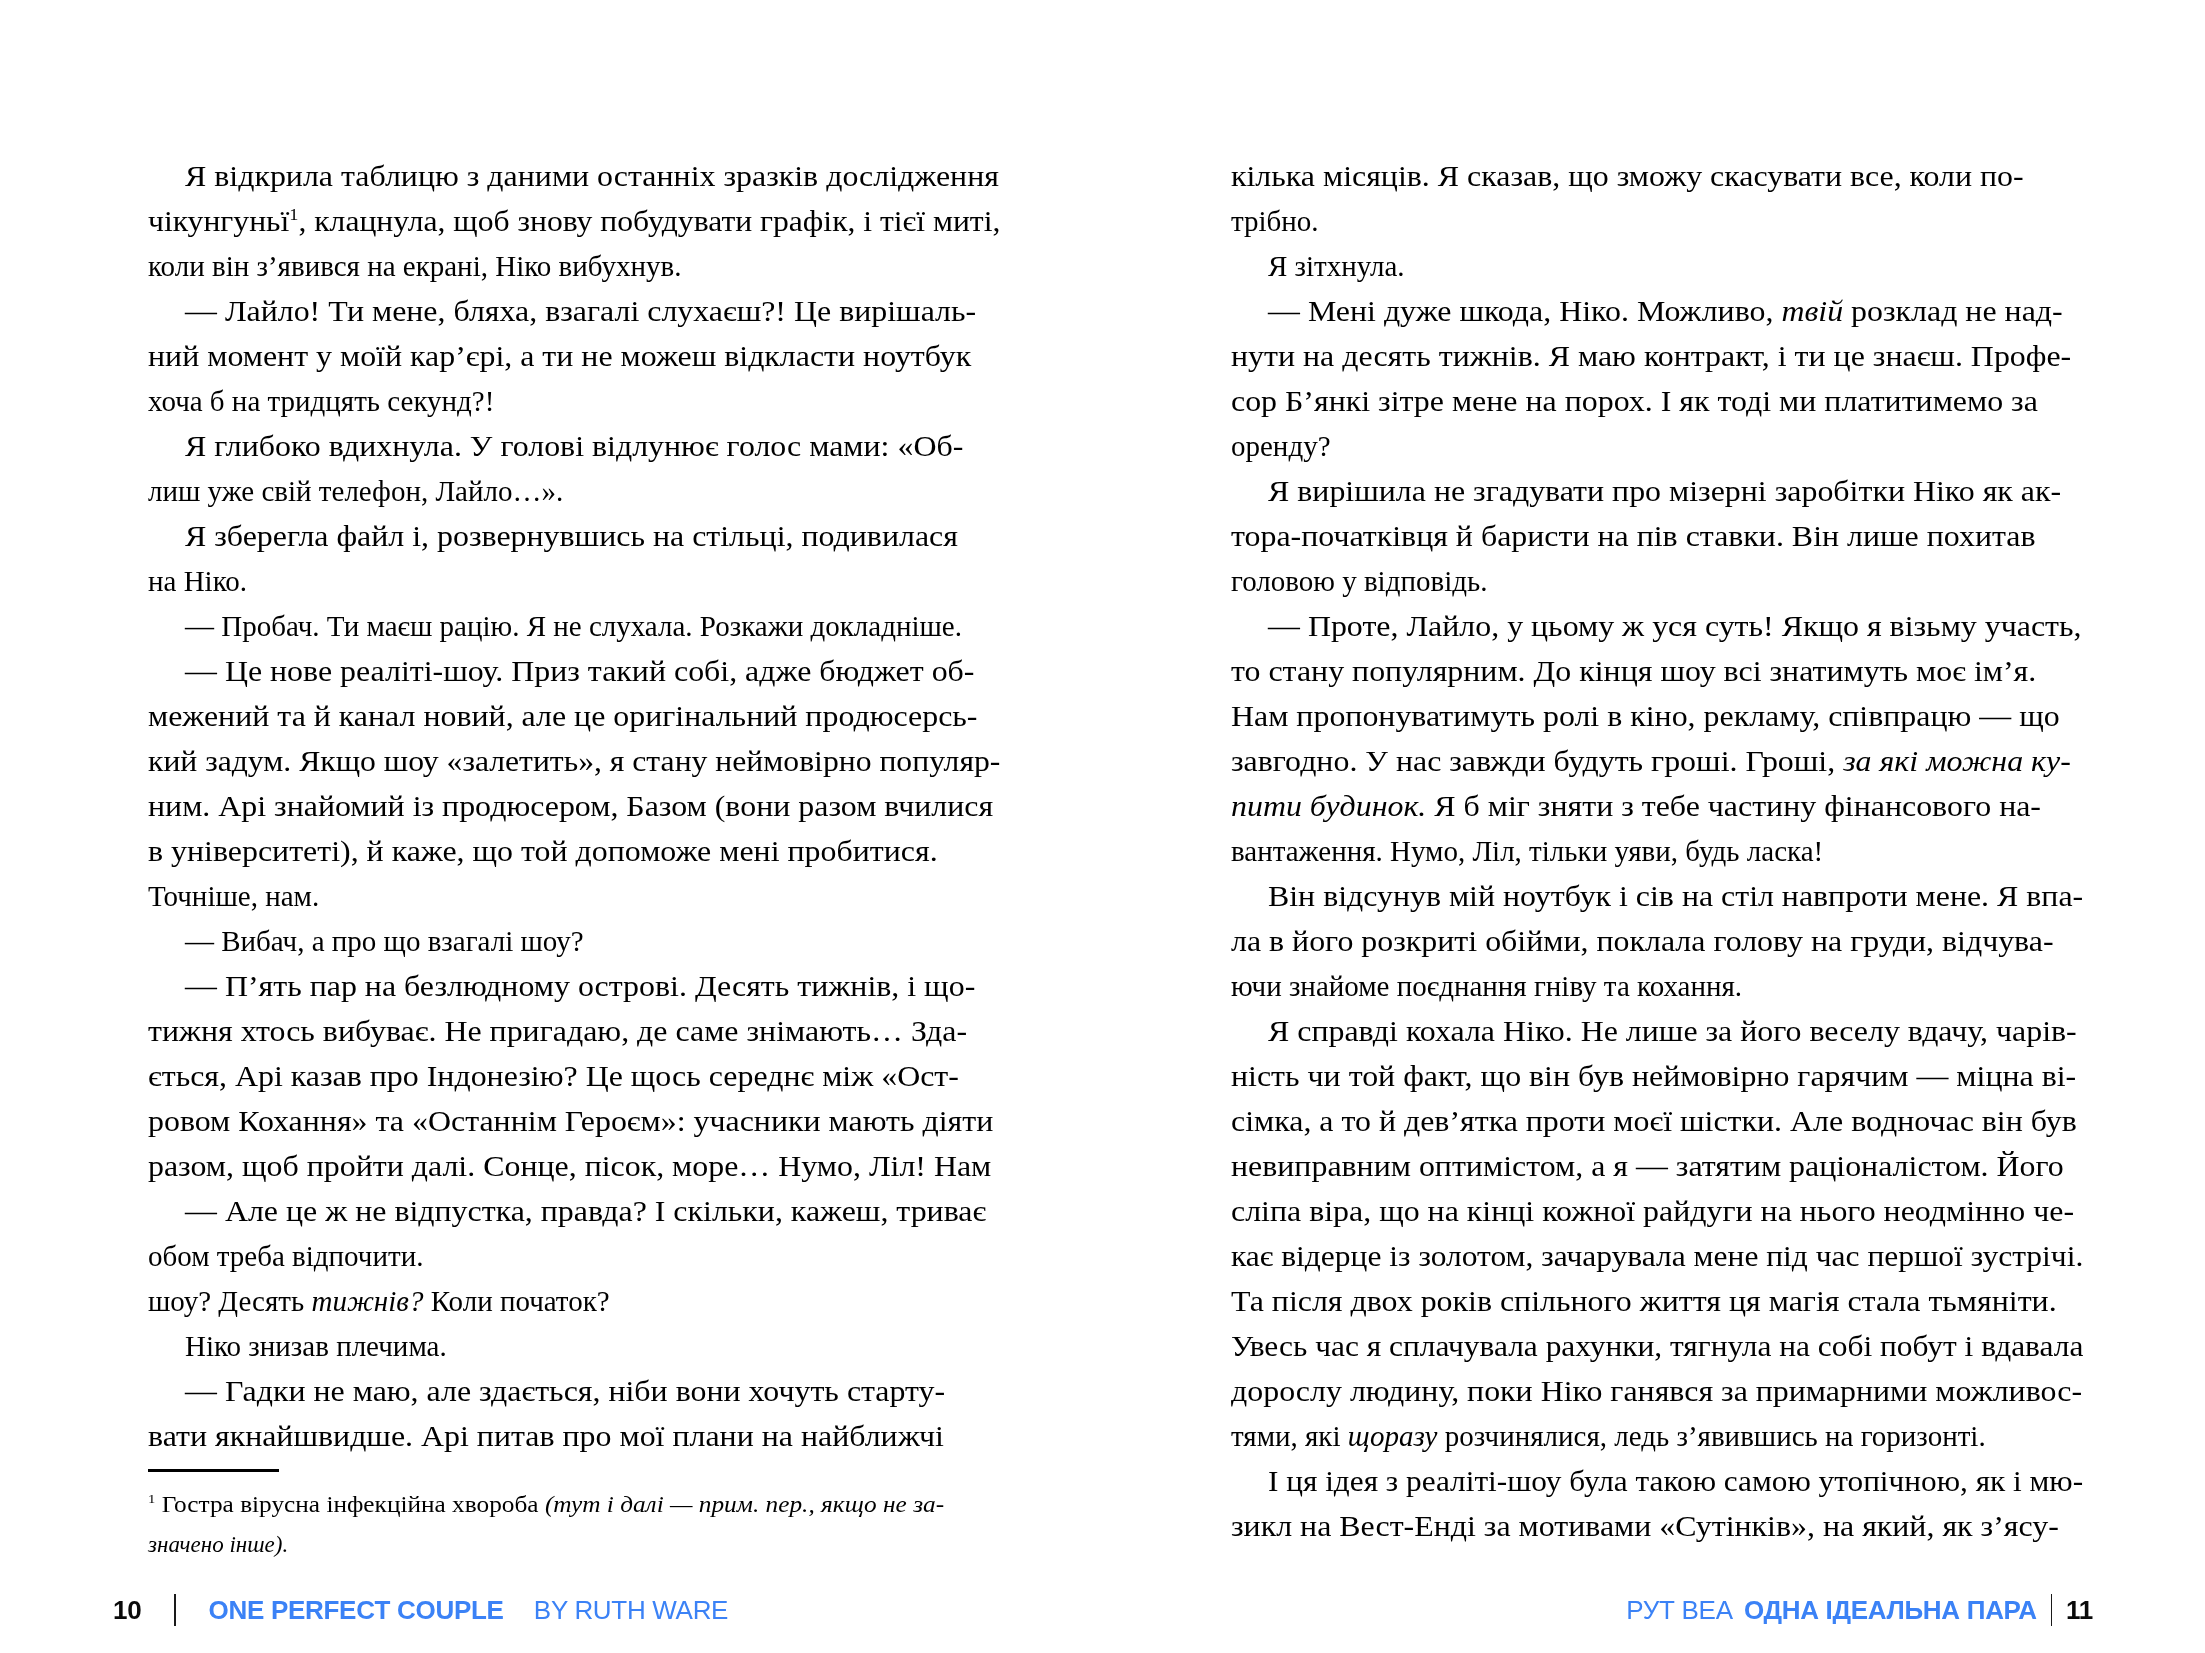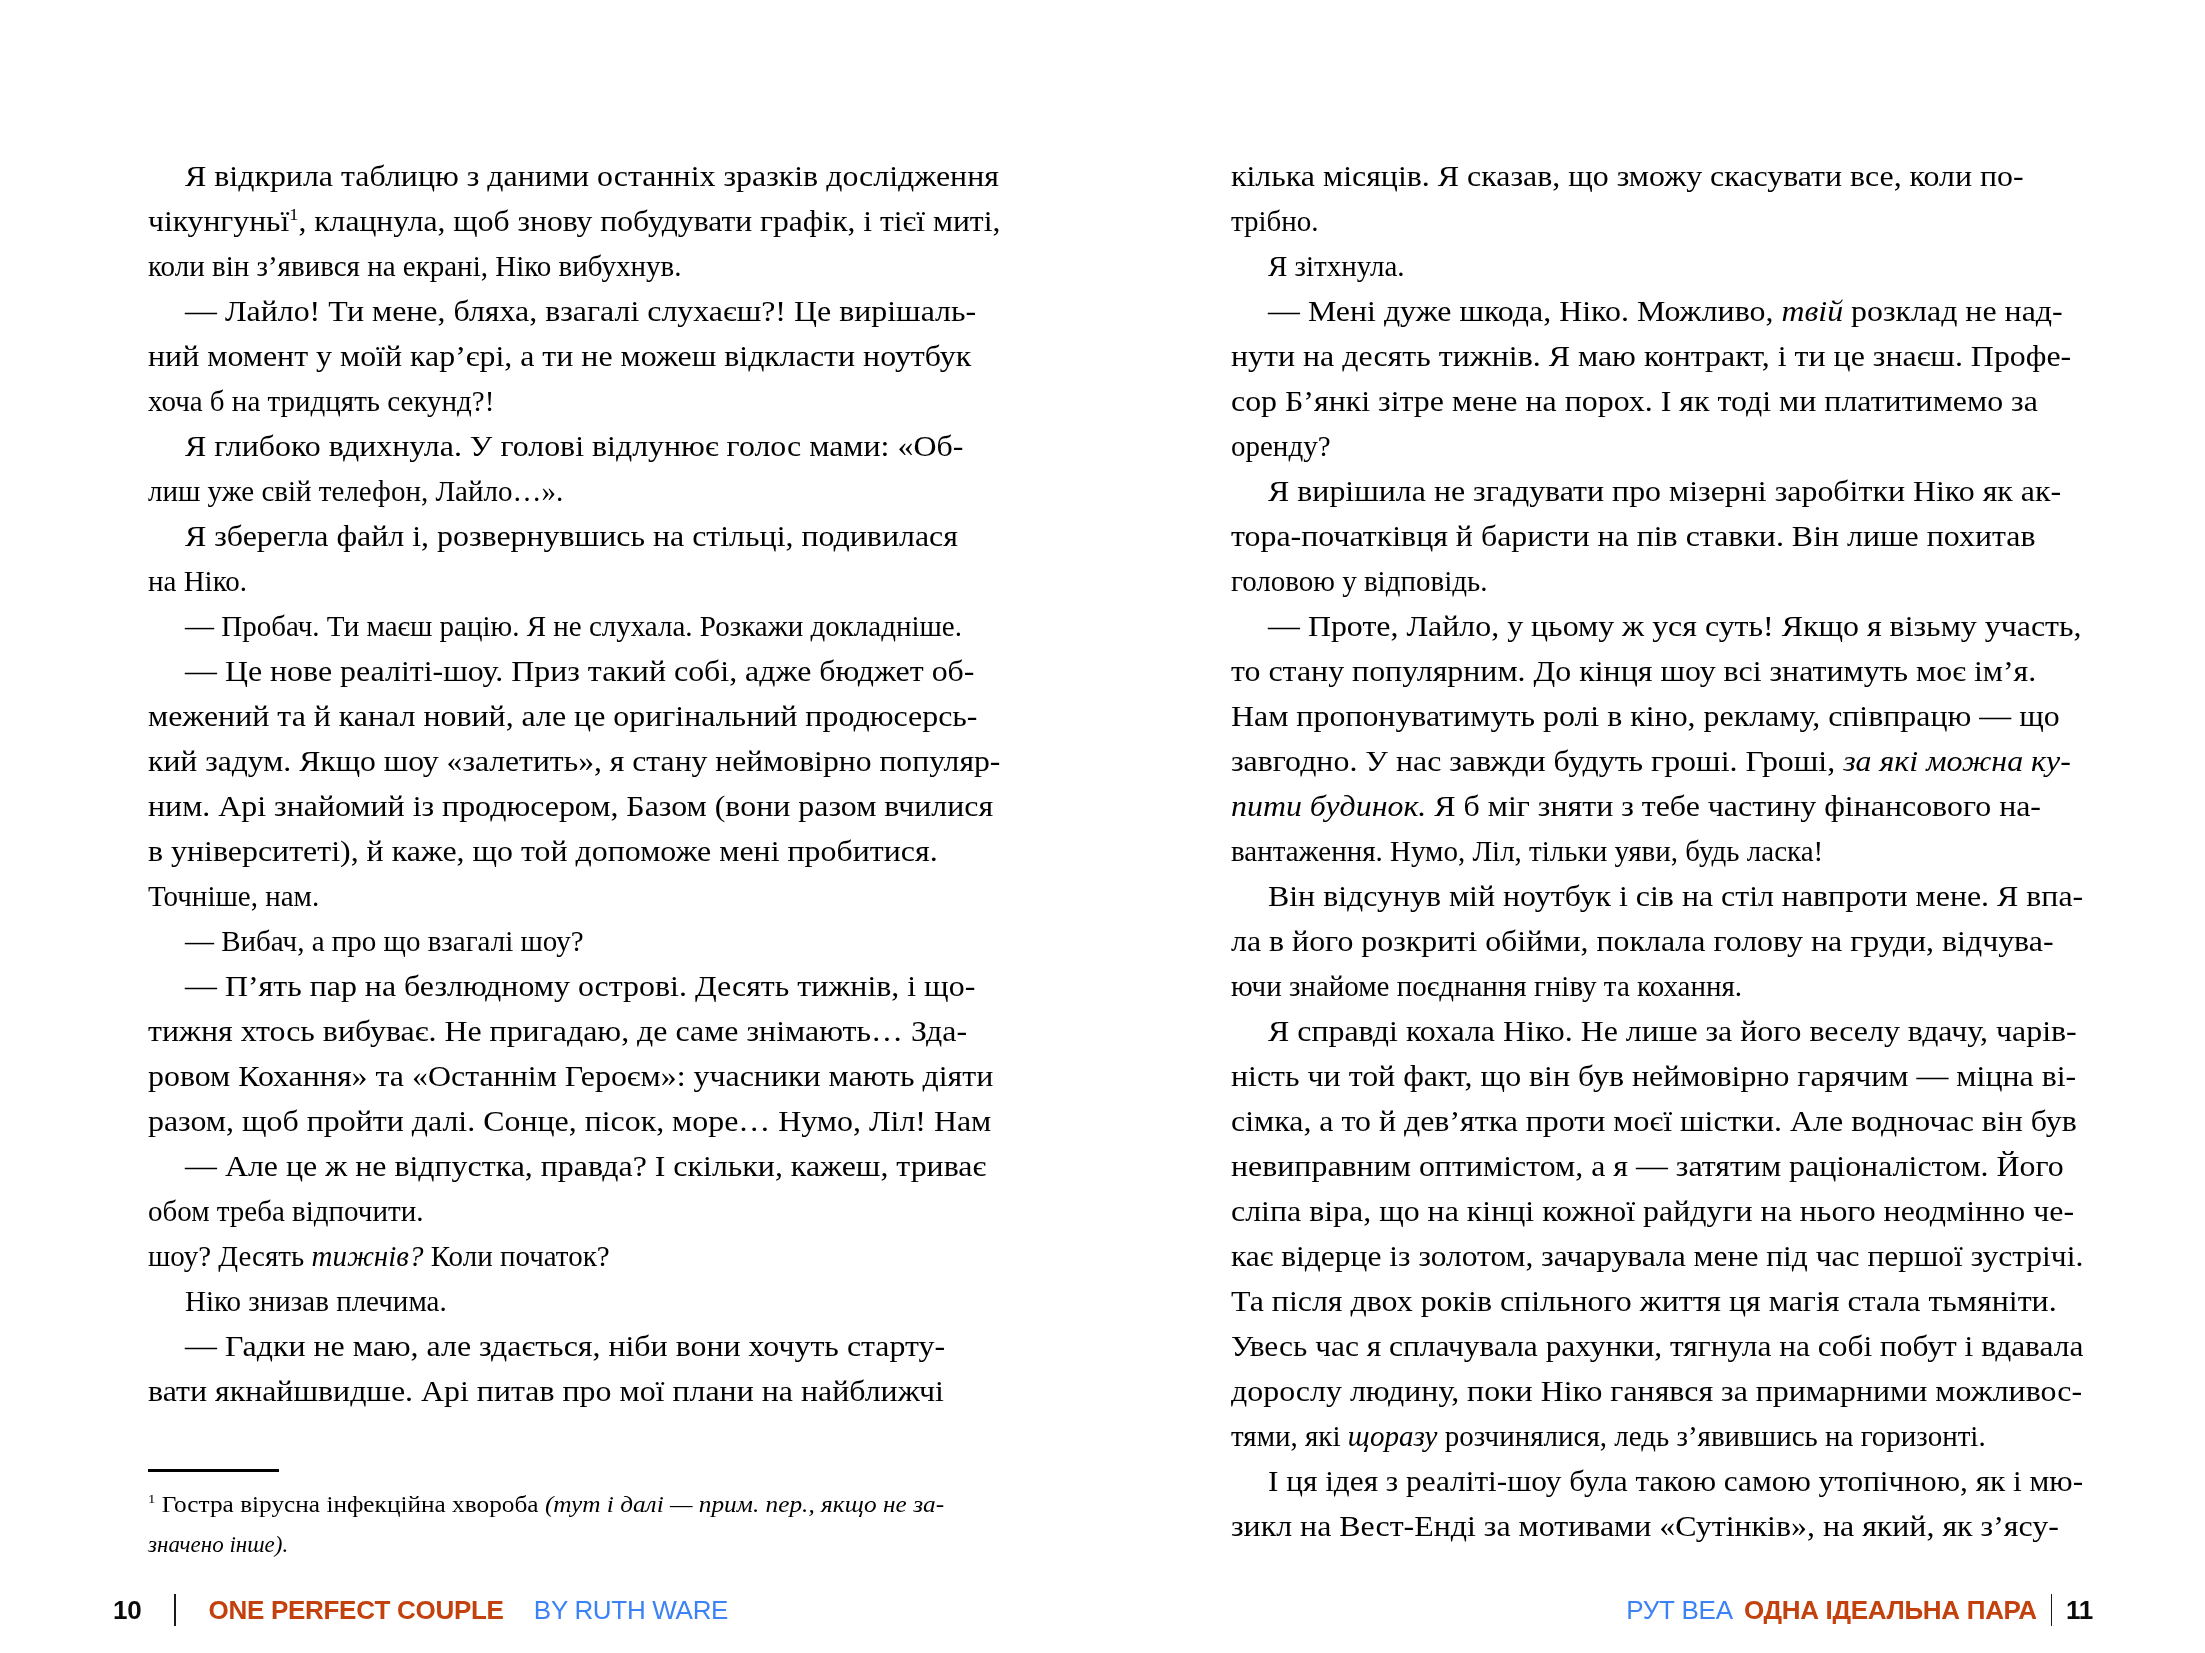--- a/index.html
+++ b/index.html
@@ -81,6 +81,7 @@
         <div class="bline ind end"><span class="ln"><span>— Вибач, а про що взагалі шоу?</span></span></div>
         <div class="bline ind"><span class="ln" style="transform: scaleX(1.1);"><span>— П’ять пар на безлюдному острові. Десять тижнів, і що-</span></span></div>
         <div class="bline"><span class="ln" style="transform: scaleX(1.1);"><span>тижня хтось вибуває. Не пригадаю, де саме знімають… Зда-</span></span></div>
+        <div class="bline"><span class="ln" style="transform: scaleX(1.1);"><span>ється, Арі казав про Індонезію? Це щось середнє між «Ост-</span></span></div>
         <div class="bline"><span class="ln" style="transform: scaleX(1.1);"><span>ровом Кохання» та «Останнім Героєм»: учасники мають діяти</span></span></div>
         <div class="bline"><span class="ln" style="transform: scaleX(1.1);"><span>разом, щоб пройти далі. Сонце, пісок, море… Нумо, Ліл! Нам</span></span></div>
         <div class="bline ind"><span class="ln" style="transform: scaleX(1.1);"><span>— Але це ж не відпустка, правда? І скільки, кажеш, триває</span></span></div>

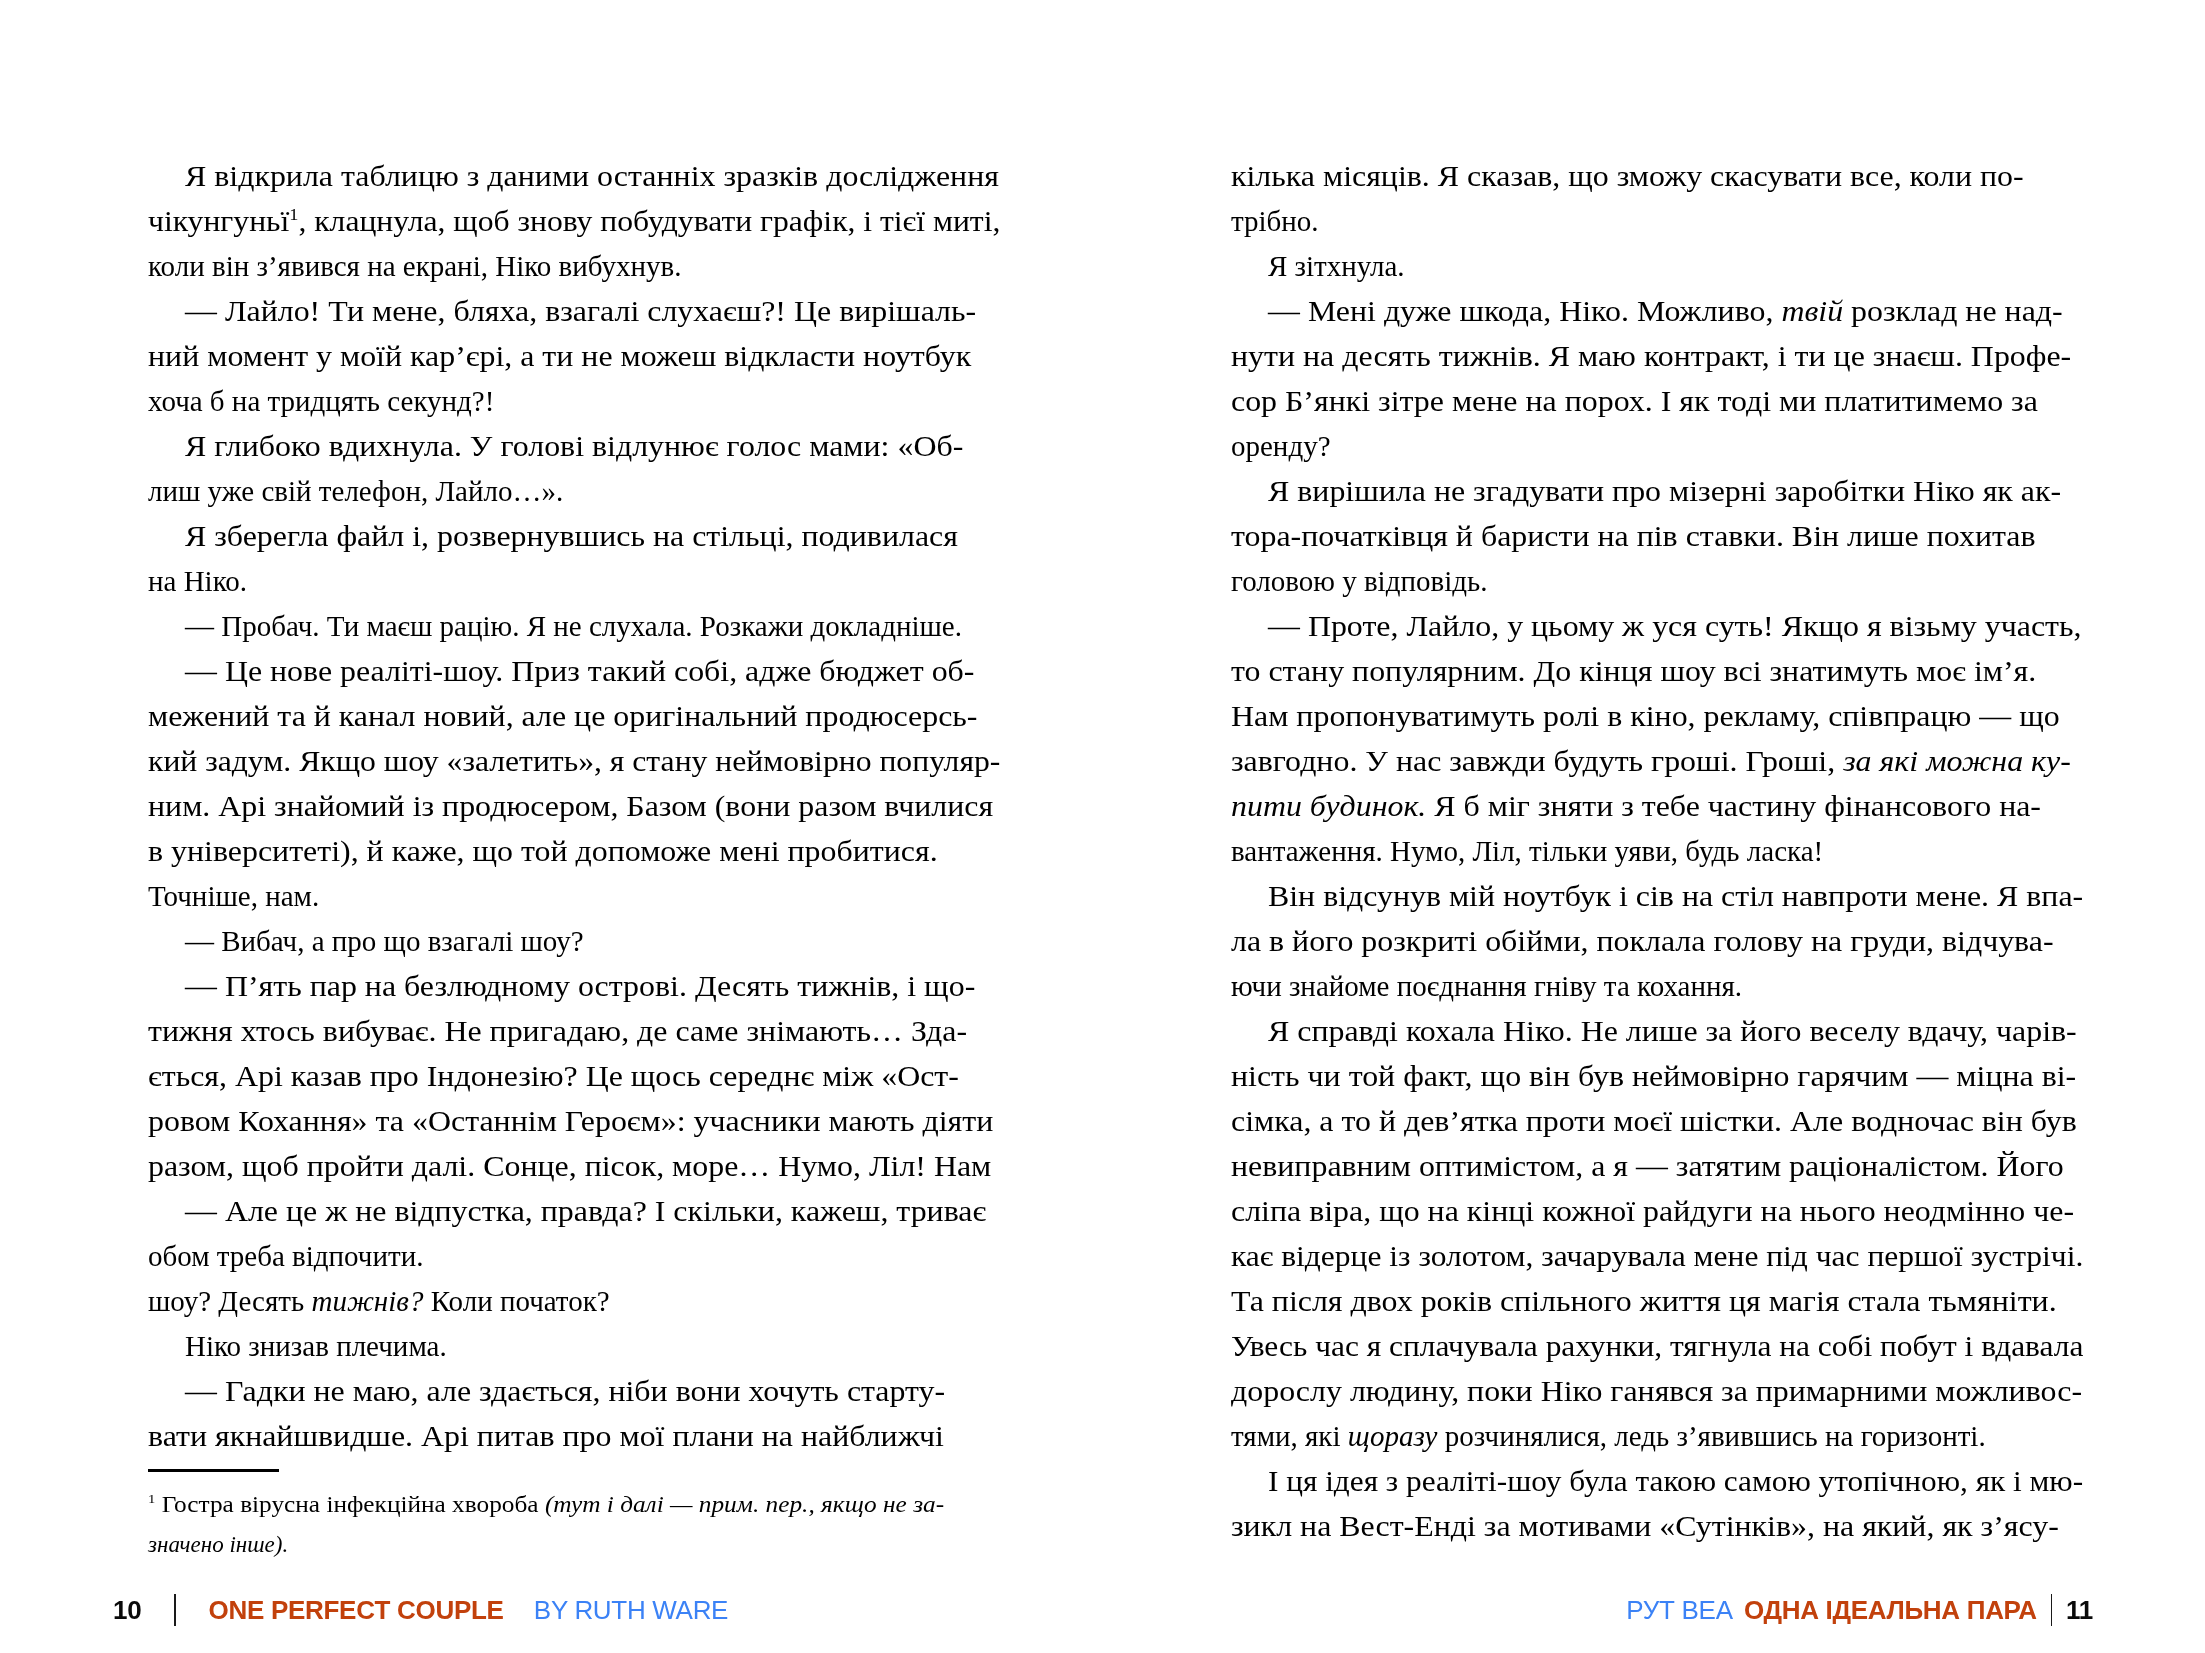--- a/index.html
+++ b/index.html
@@ -48,7 +48,7 @@
   .left-foot{left:113px;gap:19px;}
   .right-foot{right:112px;}
   .pg{font-weight:700;color:#0a0a0a;}
-  .btitle{font-weight:700;color:#c2410c;}
+  .btitle{font-weight:700;color:#3b82f6;}
   .bauthor{font-weight:400;color:#3b82f6;}
   .bar{display:inline-block;width:1.9px;height:32px;background:#1a1a1a;}
   .gap22{margin-left:13.7px;}

